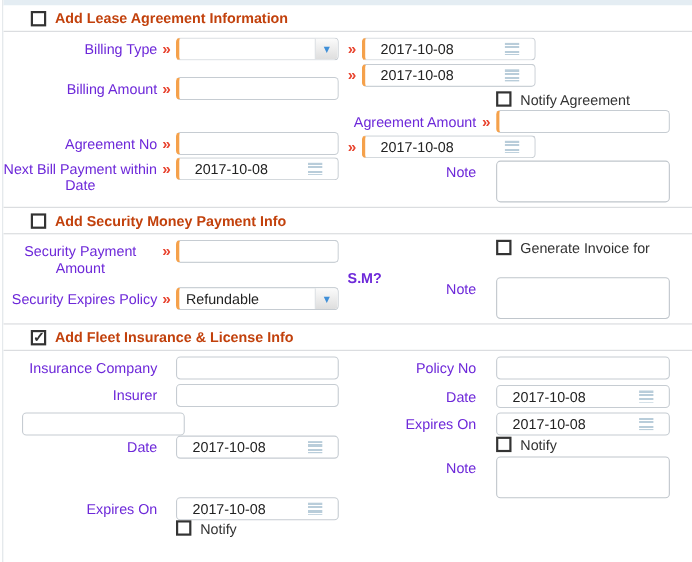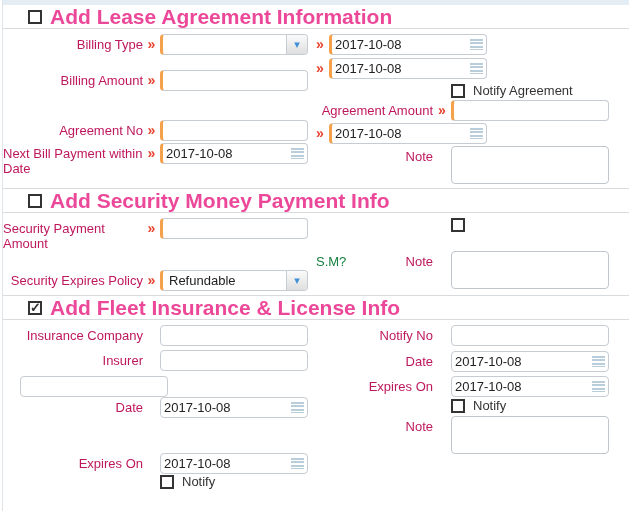--- a/index.html
+++ b/index.html
@@ -29,7 +29,7 @@
   }
   .sec-head.bordered-top { border-top: 1px solid #d8dadd; }
   .sec-title {
-    color: #ec4899; font-weight: bold; font-size: 21px;
+    color: #c2410c; font-weight: bold; font-size: 13px;
     margin-left: 8px; line-height: 17px;
   }
 

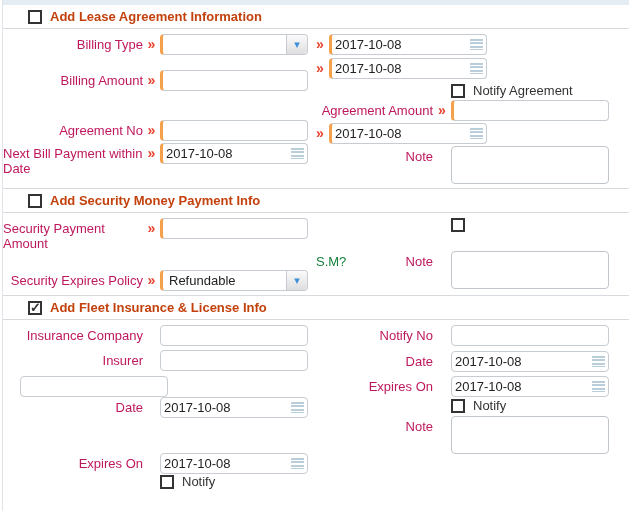--- a/index.html
+++ b/index.html
@@ -53,7 +53,7 @@
 
   .lbl { width: 140px; flex: none; display: flex; justify-content: flex-end; padding-top: 3px; }
   .col-r .lbl { width: 122px; }
-  .lbl > span { display: inline-block; text-align: left; line-height: 15px; color: #be185d; }
+  .lbl > span { display: inline-block; text-align: center; line-height: 15px; color: #6d28d9; }
 
   .req {
     width: 17px; flex: none; text-align: center;

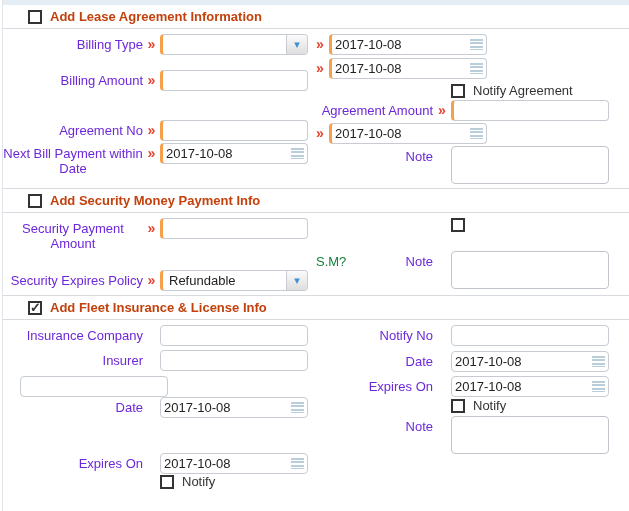--- a/index.html
+++ b/index.html
@@ -71,7 +71,7 @@
   .ctl-txt { padding: 0 6px; outline: none; }
   .rq { border-left: 3px solid #f5a14b; }
 
-  .datebox { display: flex; align-items: center; justify-content: space-between; padding: 0 3px; }
+  .datebox { display: flex; align-items: center; justify-content: space-between; padding: 0 14px; }
   .cal-icon {
     width: 13px; height: 11px; flex: none; margin-left: 4px;
     background: linear-gradient(to bottom,

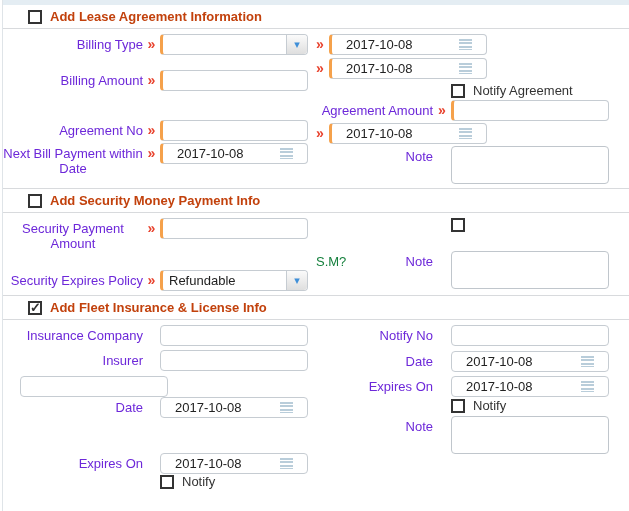--- a/index.html
+++ b/index.html
@@ -89,7 +89,7 @@
     color: #3f8fd8; font-size: 11px;
   }
 
-  .cb-row { display: flex; align-items: flex-end; }
+  .cb-row { display: flex; align-items: flex-start; }
   .cb-row .cb-label { margin-left: 8px; color: #333; line-height: 15px; }
   .ind-l { margin-left: 157px; }
   .ind-r { margin-left: 140px; }

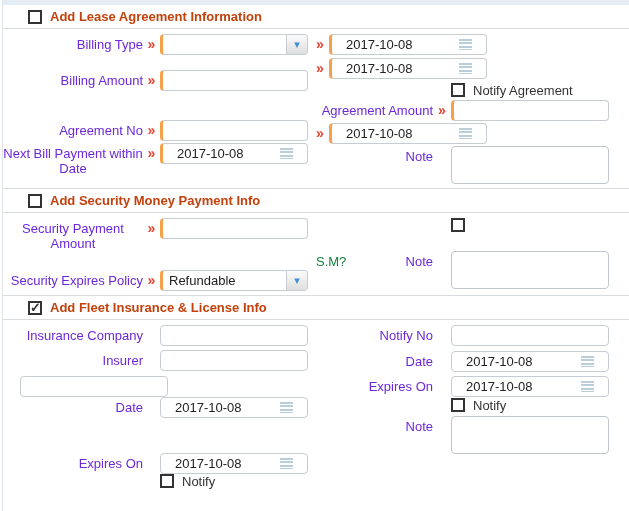--- a/index.html
+++ b/index.html
@@ -230,6 +230,7 @@
       <div class="frow mb19">
         <div class="cb-row ind-r">
           <span class="cb"></span>
+          <span class="cb-label">Generate Invoice for</span>
         </div>
       </div>
       <div class="frow mb0">

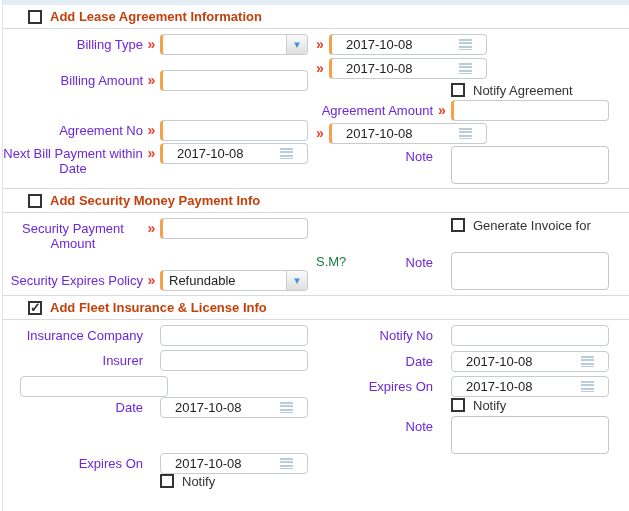--- a/index.html
+++ b/index.html
@@ -101,7 +101,7 @@
     font-family: "Liberation Sans", sans-serif; font-size: 13px;
   }
 
-  .suffix { margin-left: 8px; margin-top: 36px; color: #15803d; }
+  .suffix { margin-left: 8px; margin-top: 27px; color: #6d28d9; font-weight: bold; }
 
   
   .mb0{margin-bottom:0} .mb1{margin-bottom:1px} .mb2{margin-bottom:2px}

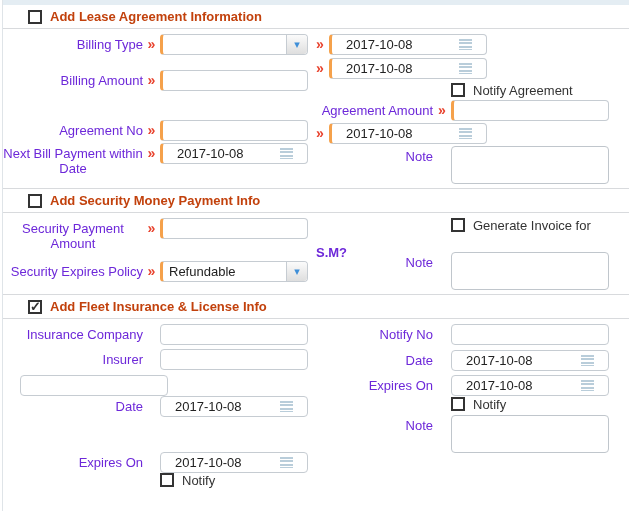--- a/index.html
+++ b/index.html
@@ -297,7 +297,7 @@
     <div class="col-r">
       <div class="frow mb5">
         <span class="lbl">
-            <span>Notify No</span>
+            <span>Policy No</span>
           </span>
         <span class="req"></span>
         <input class="ctl-txt" value="" style="">

